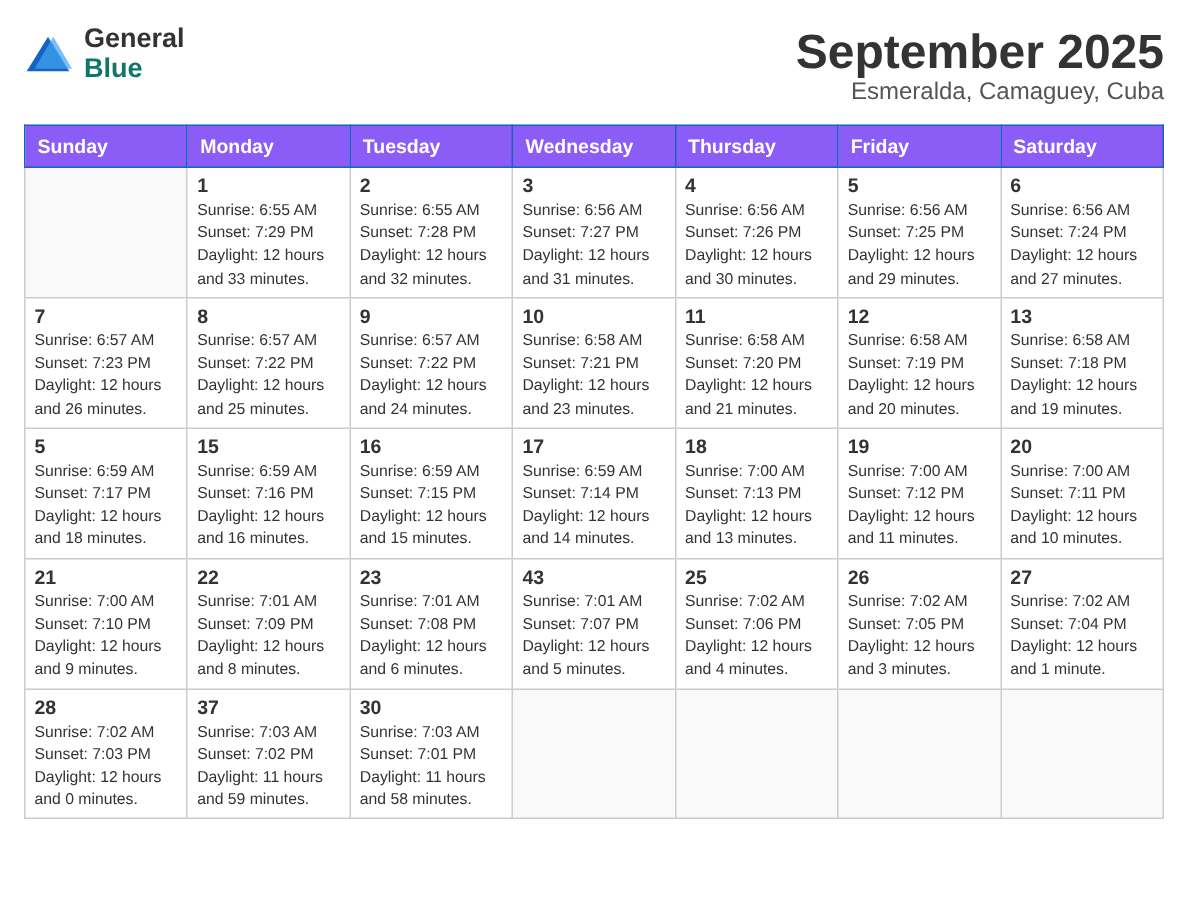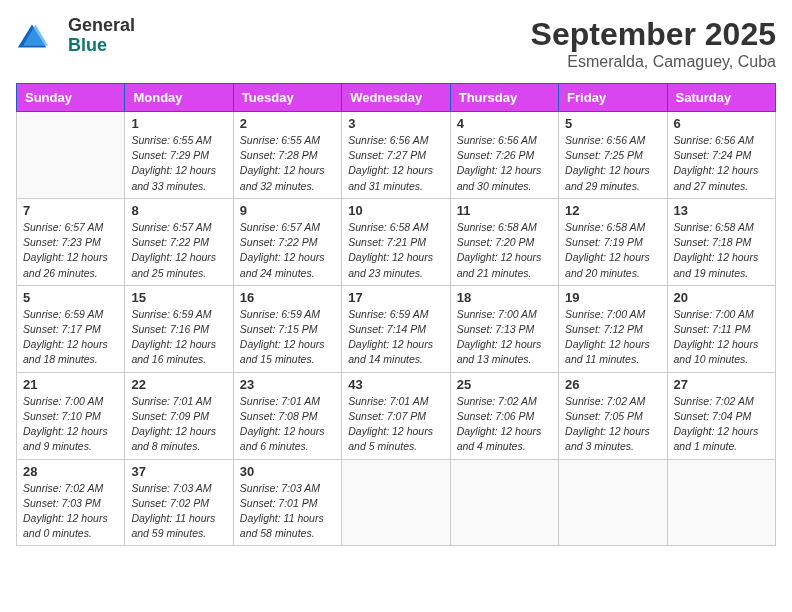--- a/index.html
+++ b/index.html
@@ -19,7 +19,7 @@
     .logo {
       display: flex;
       align-items: center;
-      gap: 20px;
+      gap: 8px;
     }
     .logo-text {
       font-size: 18px;

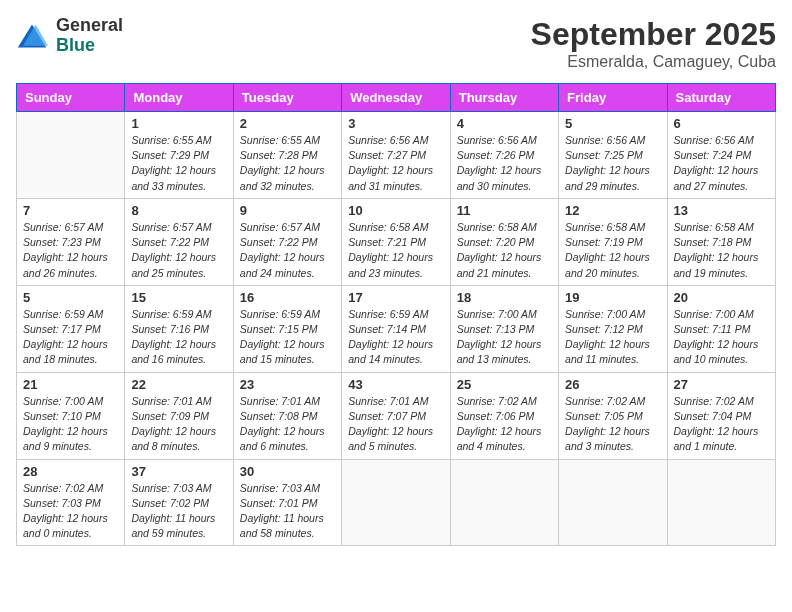--- a/index.html
+++ b/index.html
@@ -51,7 +51,7 @@
       border: 1px solid #ccc;
     }
     .calendar th {
-      background: #d946ef;
+      background: #8b5cf6;
       color: #fff;
       text-align: left;
       padding: 6px 8px;

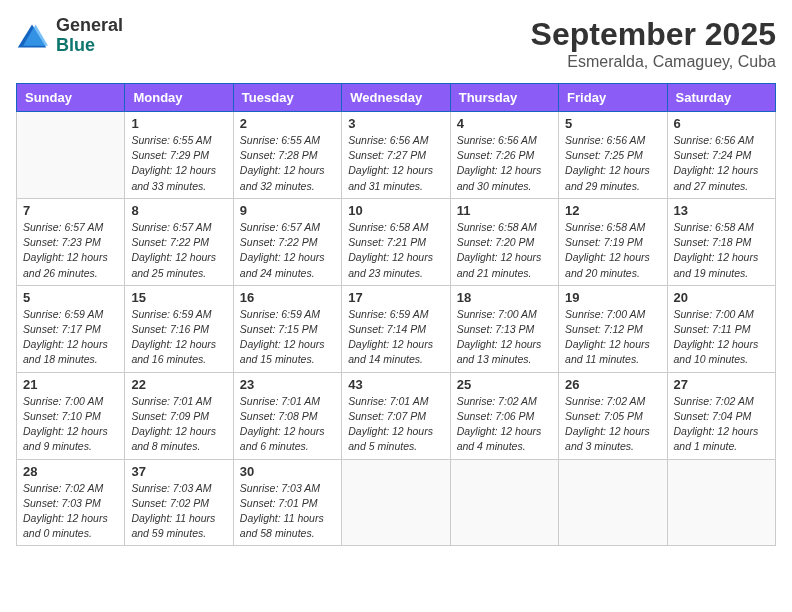--- a/index.html
+++ b/index.html
@@ -77,7 +77,6 @@
       line-height: 1.45;
       font-size: 10.5px;
       color: #333;
-      font-style: italic;
     }
     .empty-cell {
       background: #f9f9f9;

